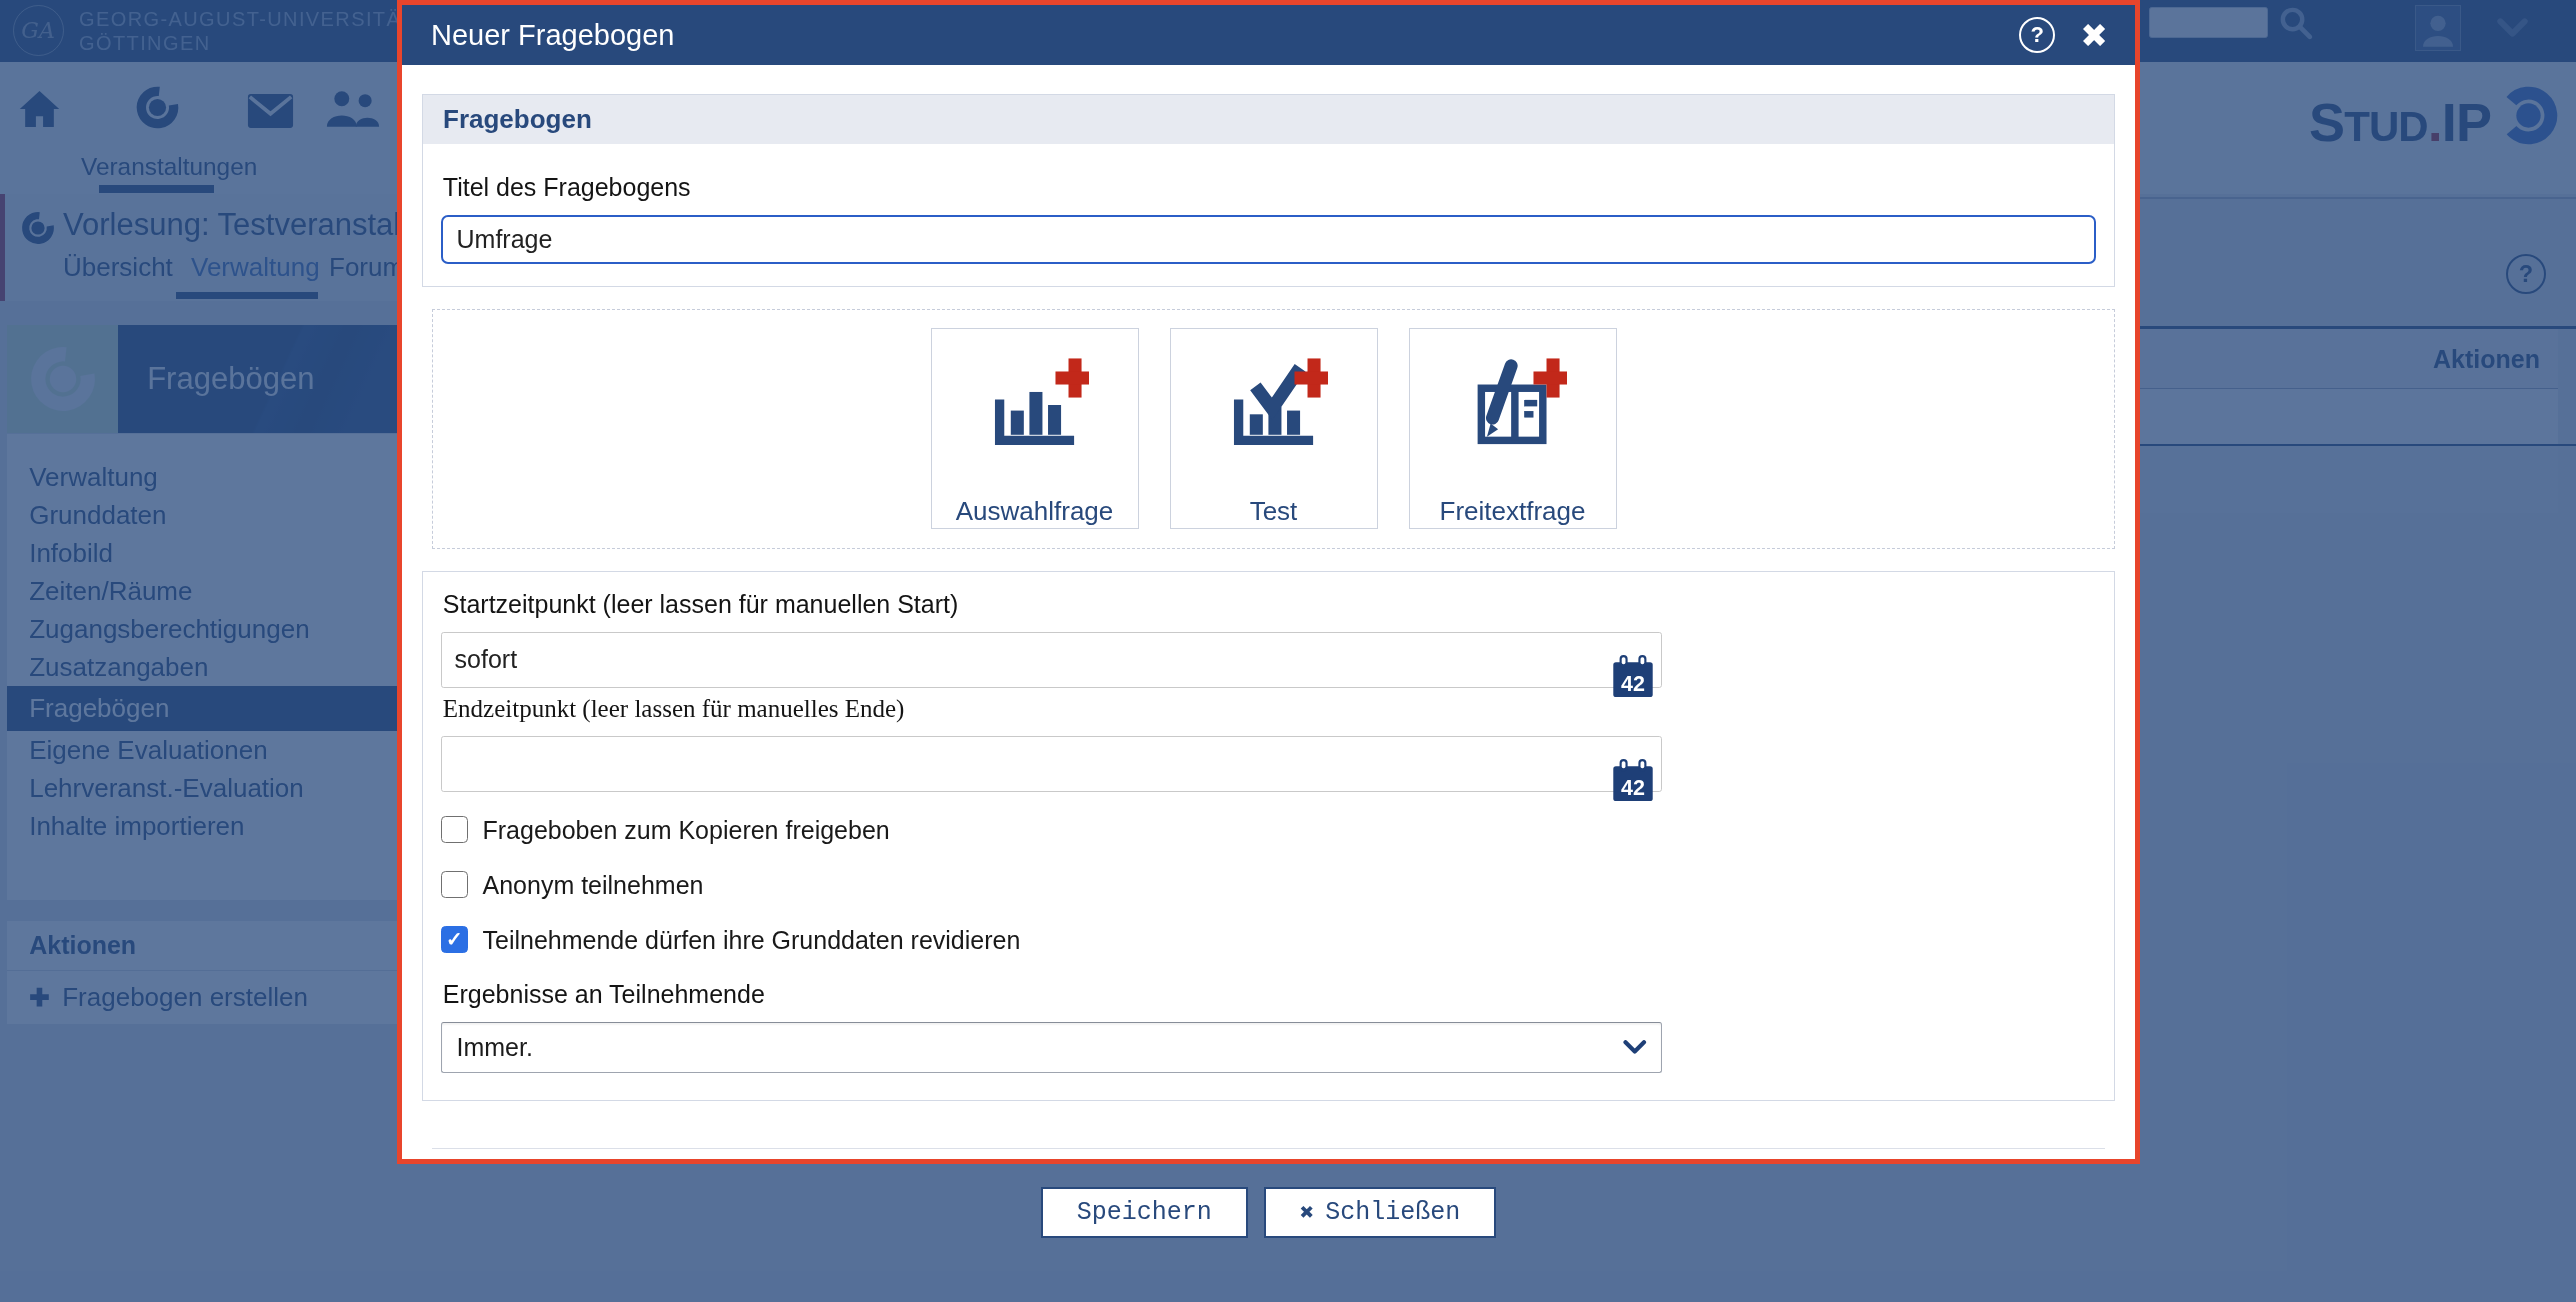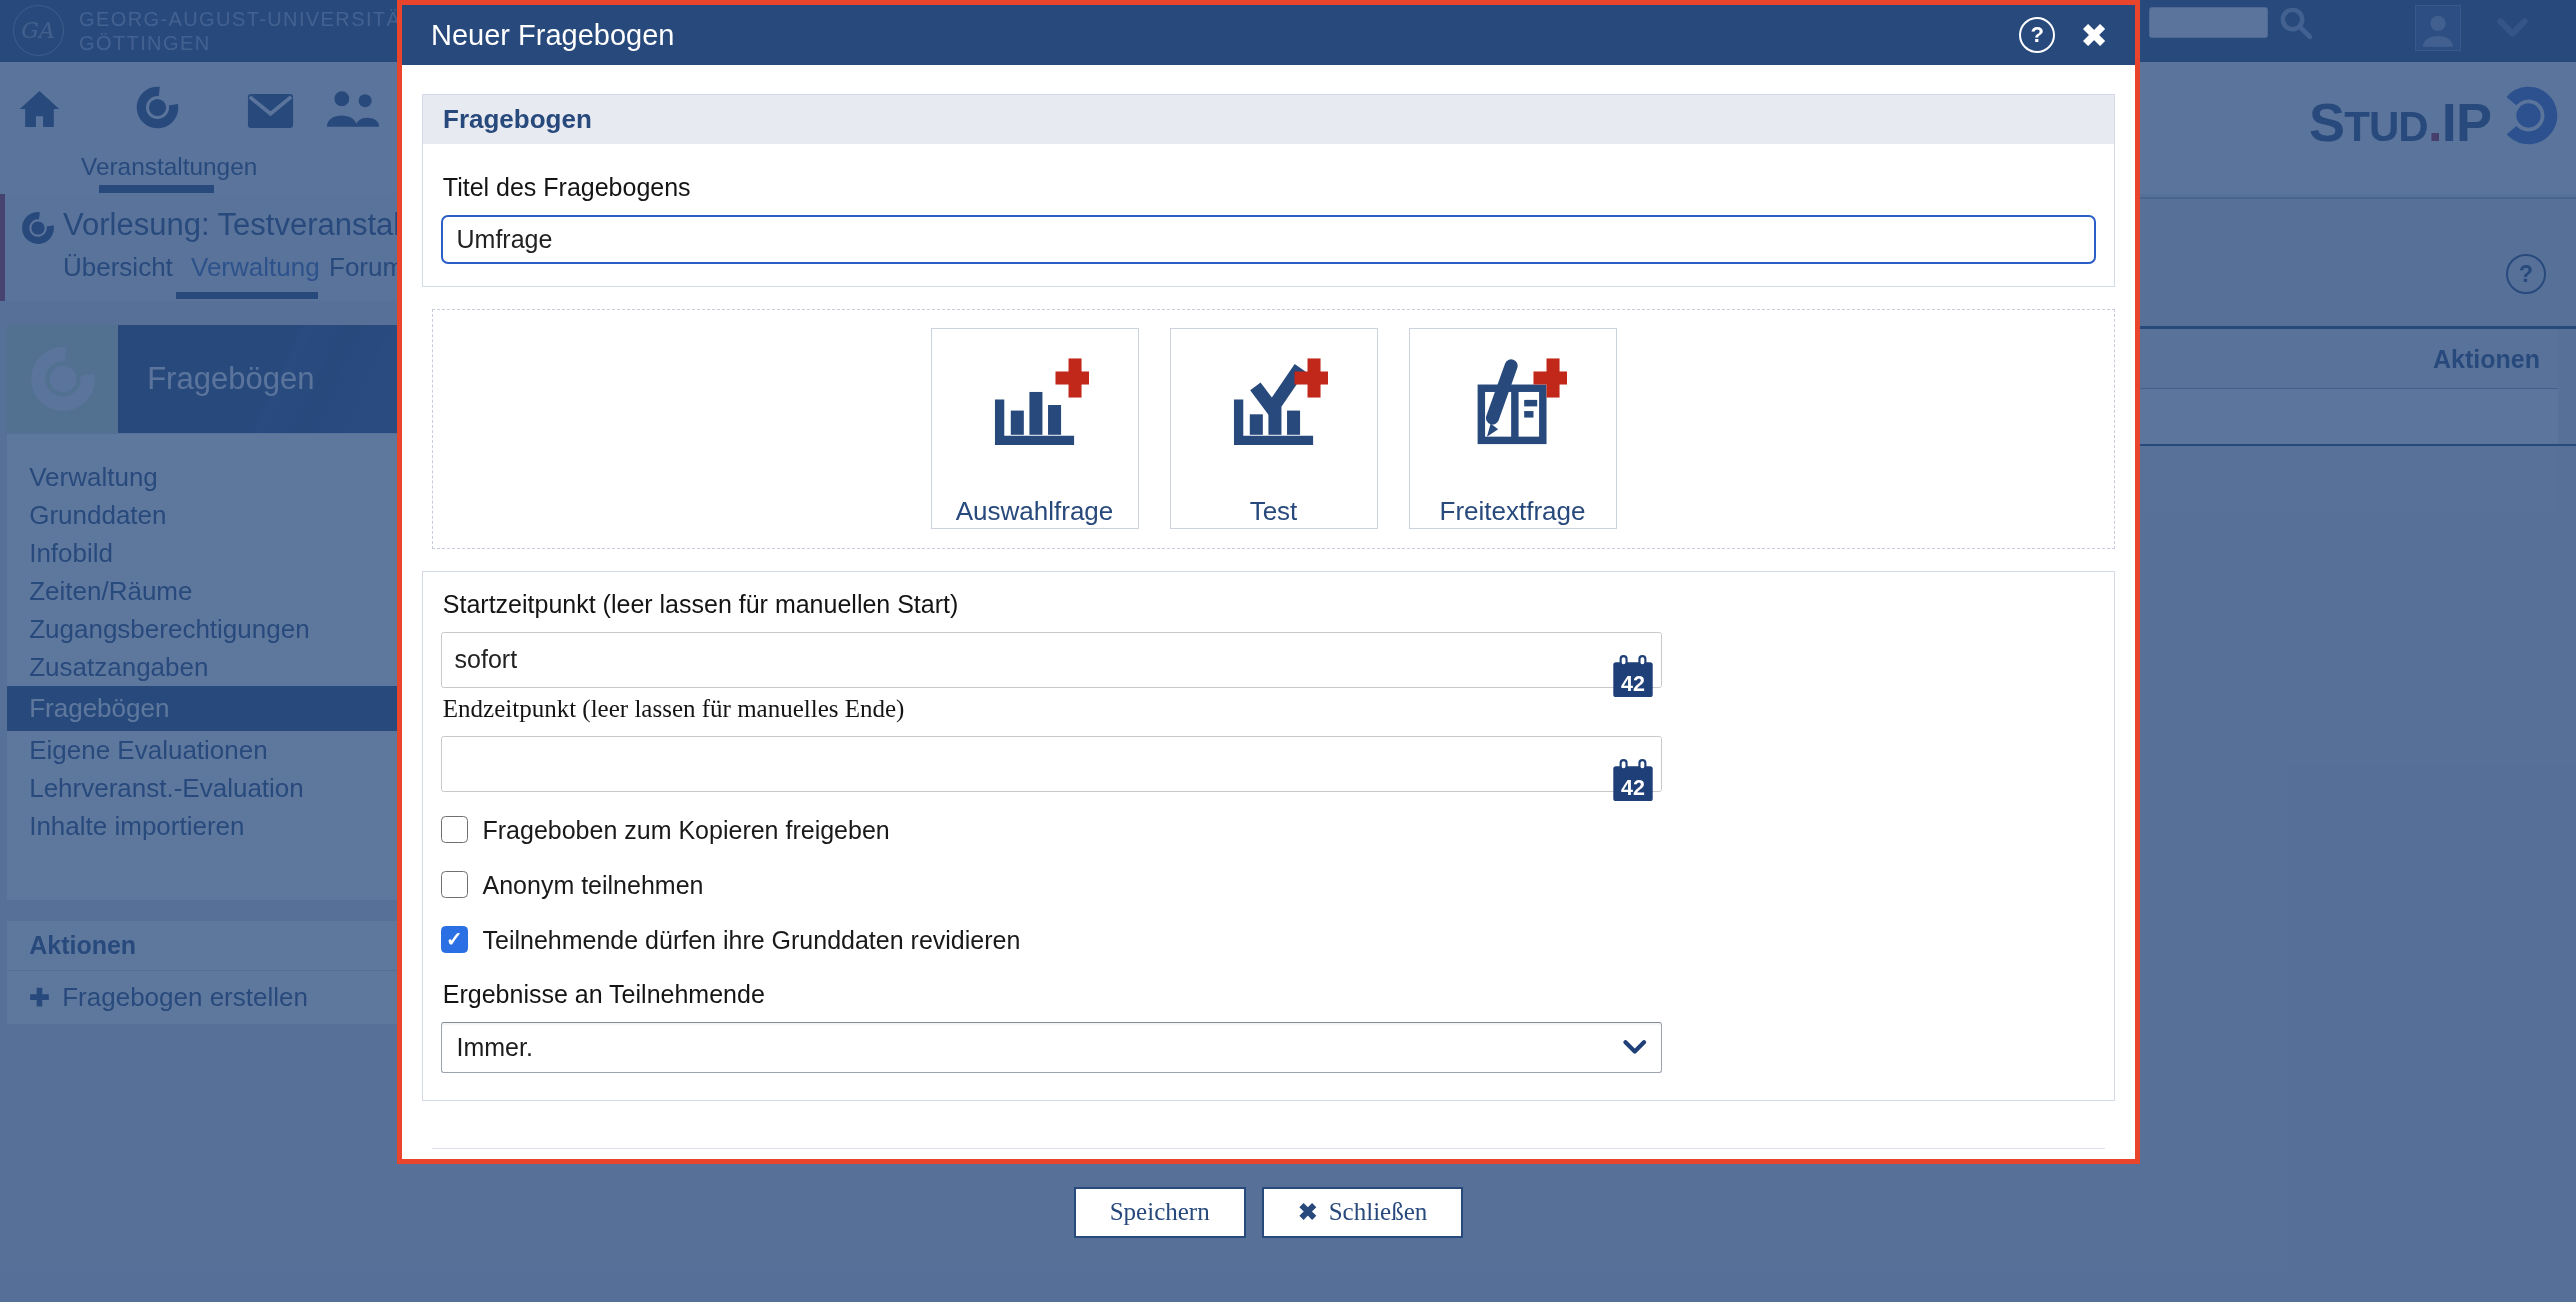--- a/index.html
+++ b/index.html
@@ -123,7 +123,7 @@
   .mfooter{margin-top:38px;display:flex;justify-content:center;gap:16.3px;}
   .mbtn{height:51px;box-sizing:border-box;border:2.7px solid #28497c;background:#ffffff;color:#28497c;
         font-size:25px;font-weight:500;display:flex;align-items:center;justify-content:center;gap:11px;
-        padding:0 34px;cursor:pointer;font-family:Liberation Serif, serif;}
+        padding:0 34px;cursor:pointer;font-family:Liberation Mono, monospace;}
   .xglyph{font-size:23.5px;font-weight:bold;}
 </style>
 </head>

